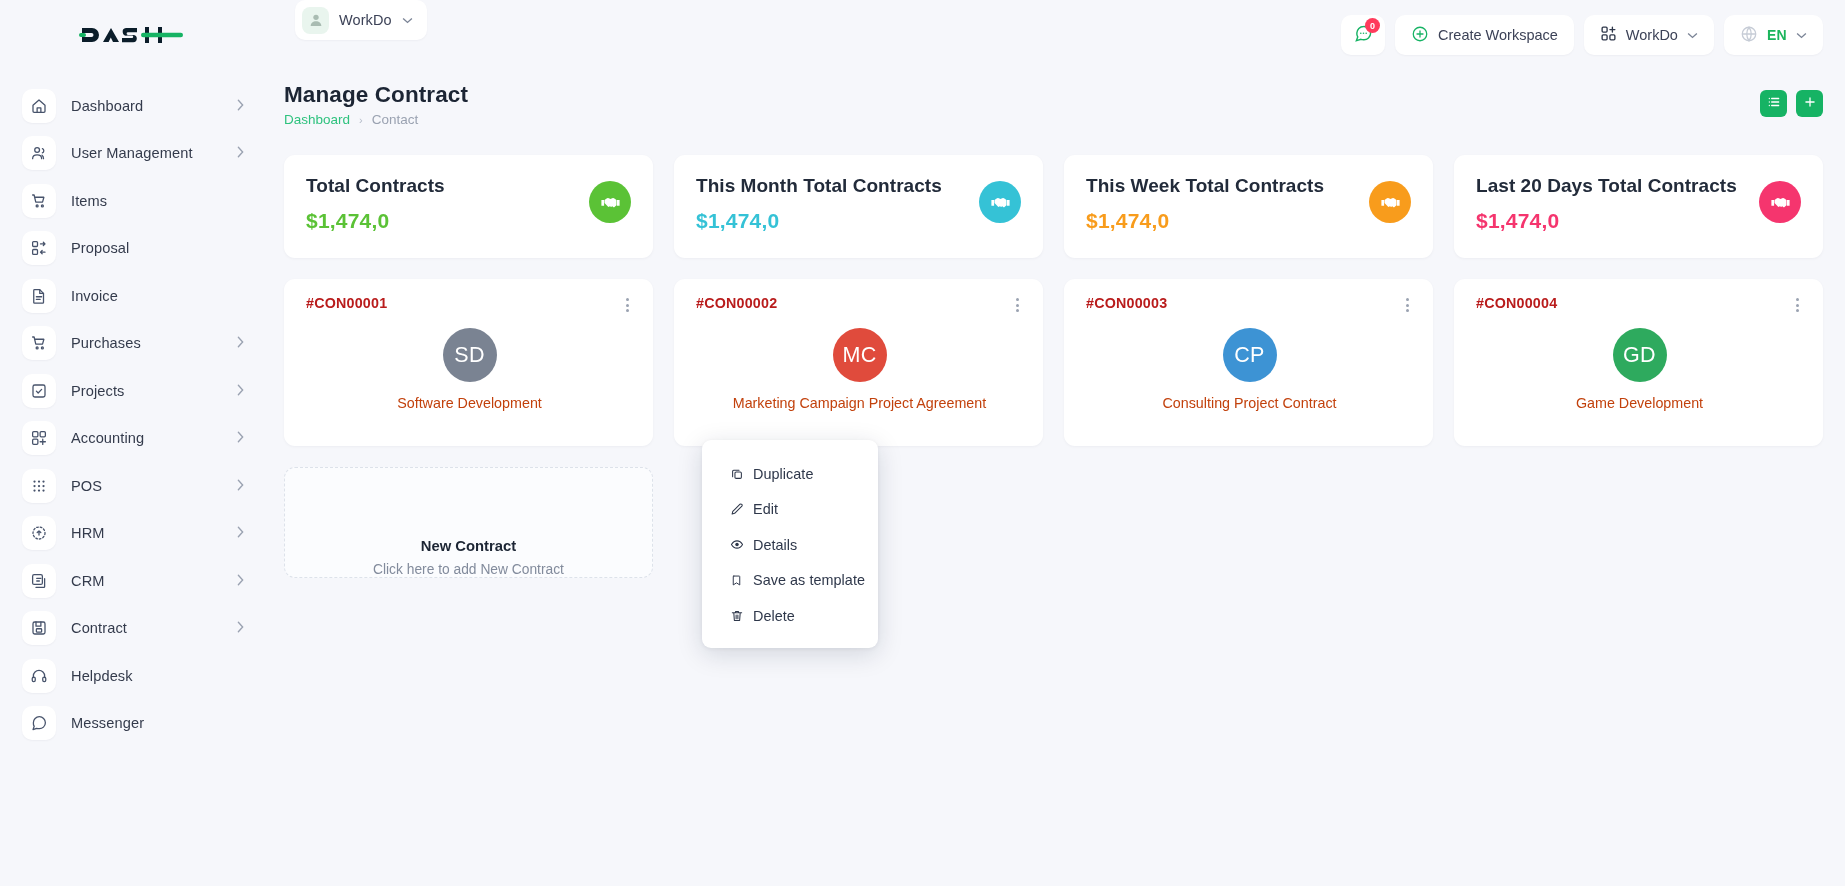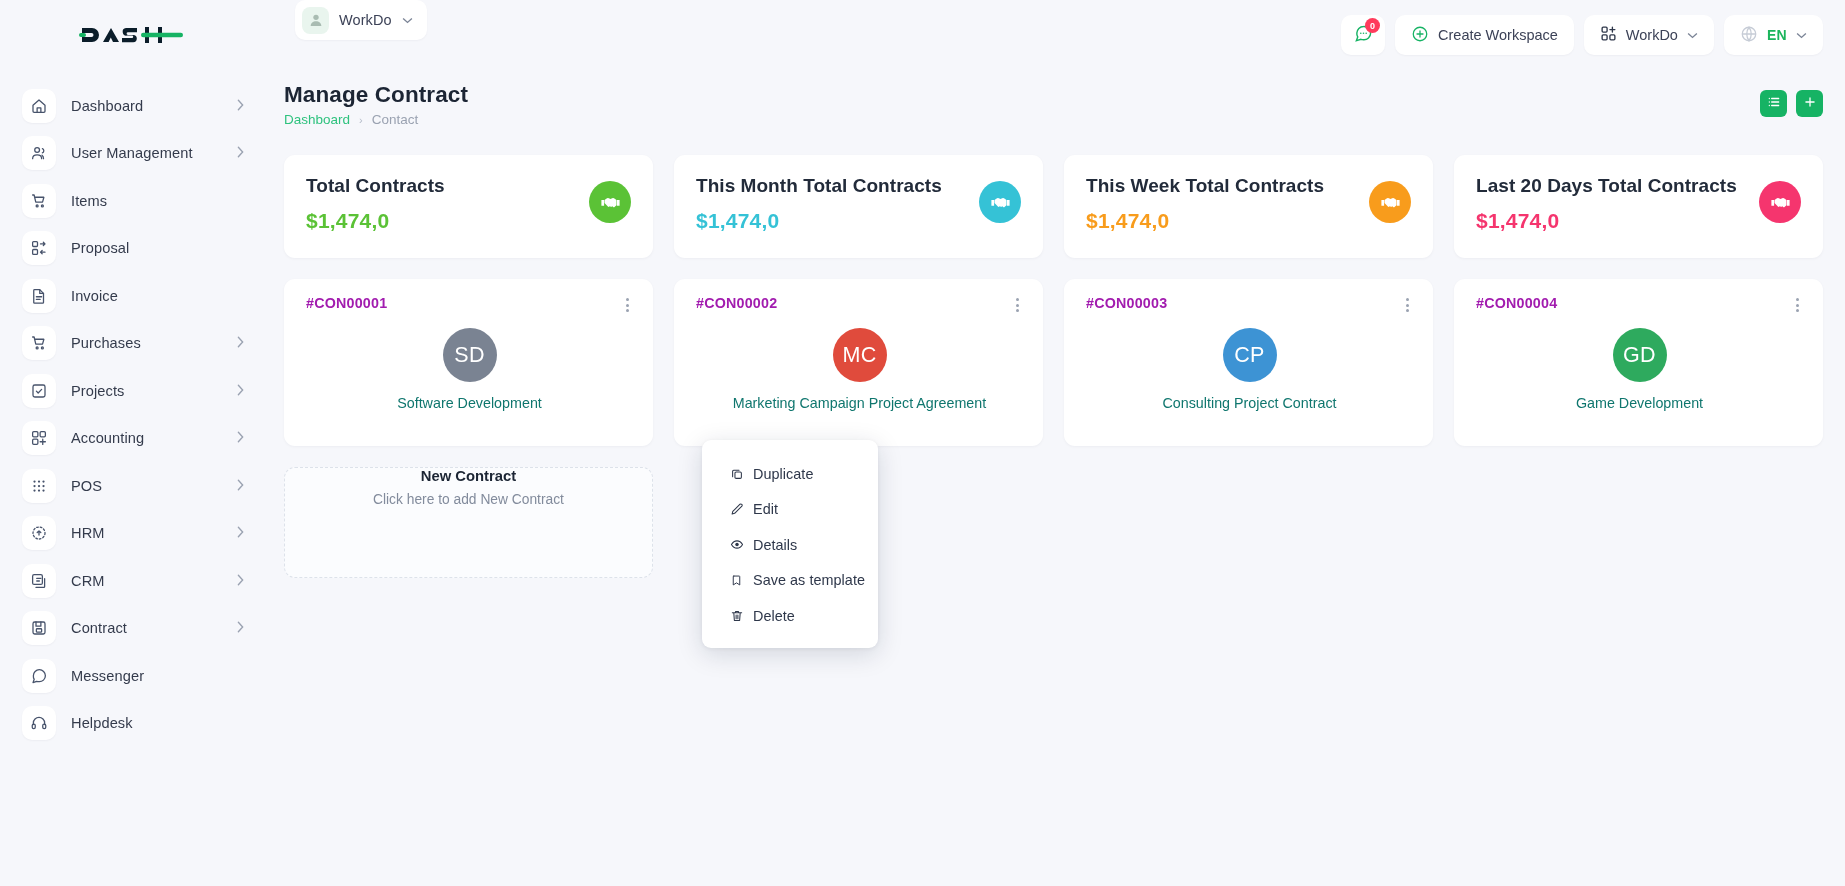--- a/index.html
+++ b/index.html
@@ -157,7 +157,7 @@
     display: flex; flex-direction: column;
   }
   .ct-top { display: flex; align-items: flex-start; }
-  .ct-id { font-size: 14.3px; font-weight: 700; color: #a21caf; letter-spacing: .2px; }
+  .ct-id { font-size: 14.3px; font-weight: 700; color: #b91c1c; letter-spacing: .2px; }
   .ct-dots {
     margin-left: auto; cursor: pointer;
     display: flex; flex-direction: column; gap: 2.5px; align-items: center;

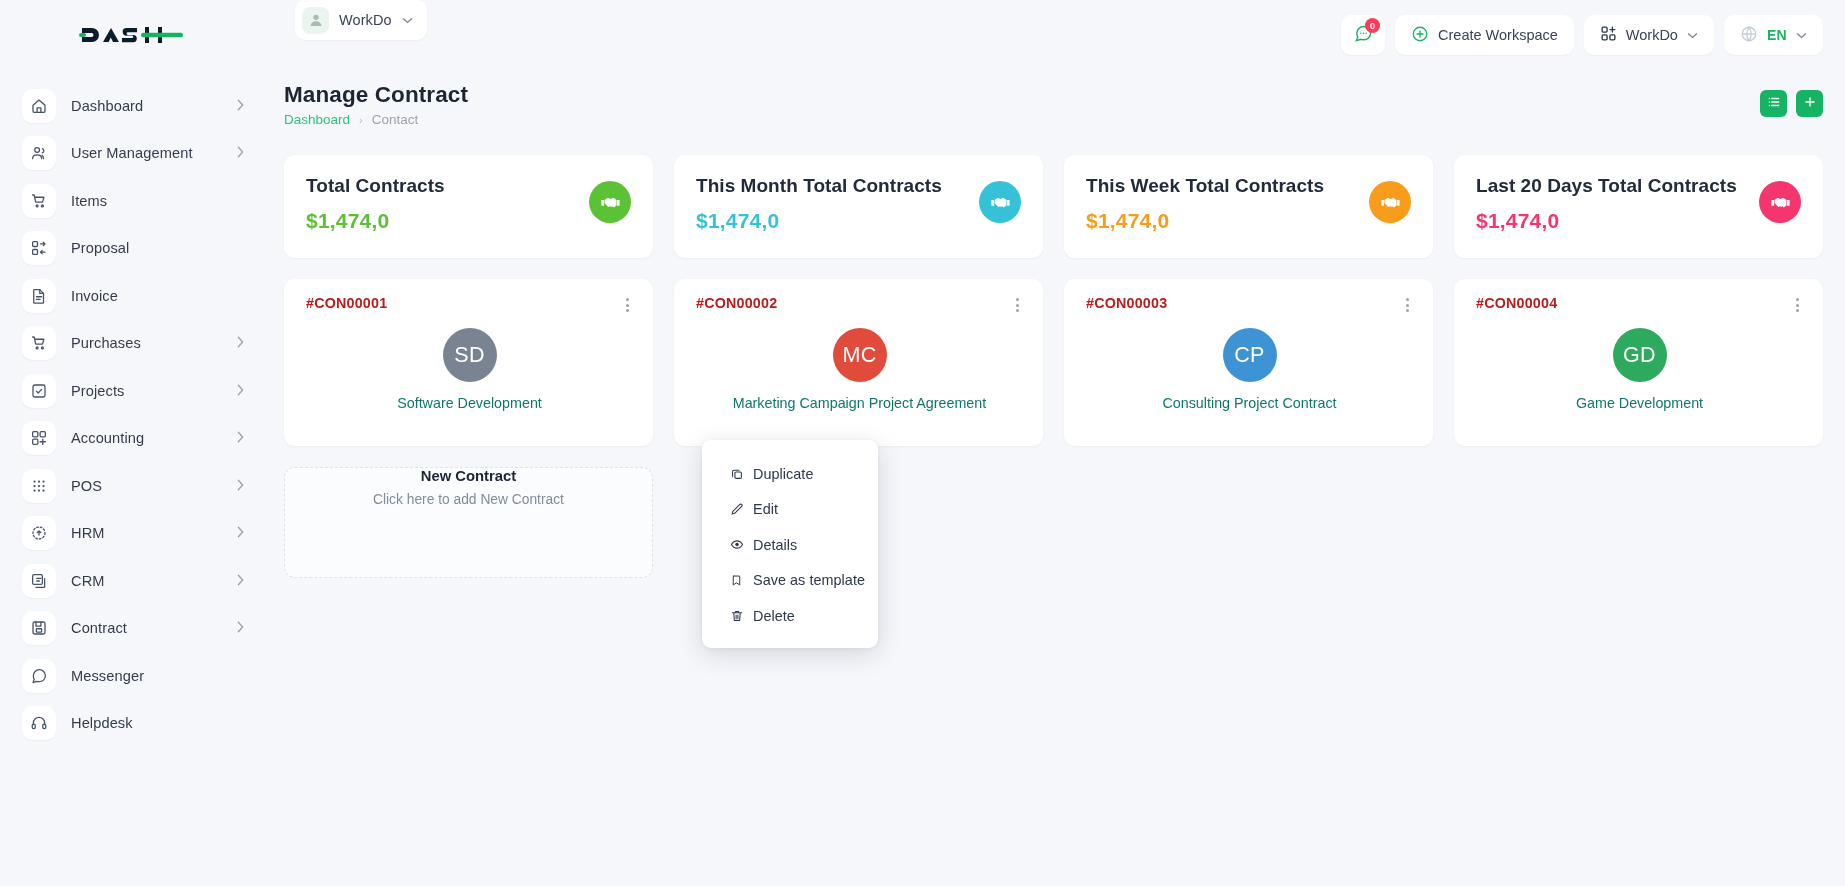--- a/index.html
+++ b/index.html
@@ -175,7 +175,7 @@
     display: flex; align-items: center; justify-content: center;
     letter-spacing: .3px;
   }
-  .ct-name { font-size: 14.3px; color: #0f766e; text-align: center; }
+  .ct-name { font-size: 14.3px; color: #c2410c; text-align: center; }
 
   .new-card {
     border: 1.5px dashed #dde2ea;

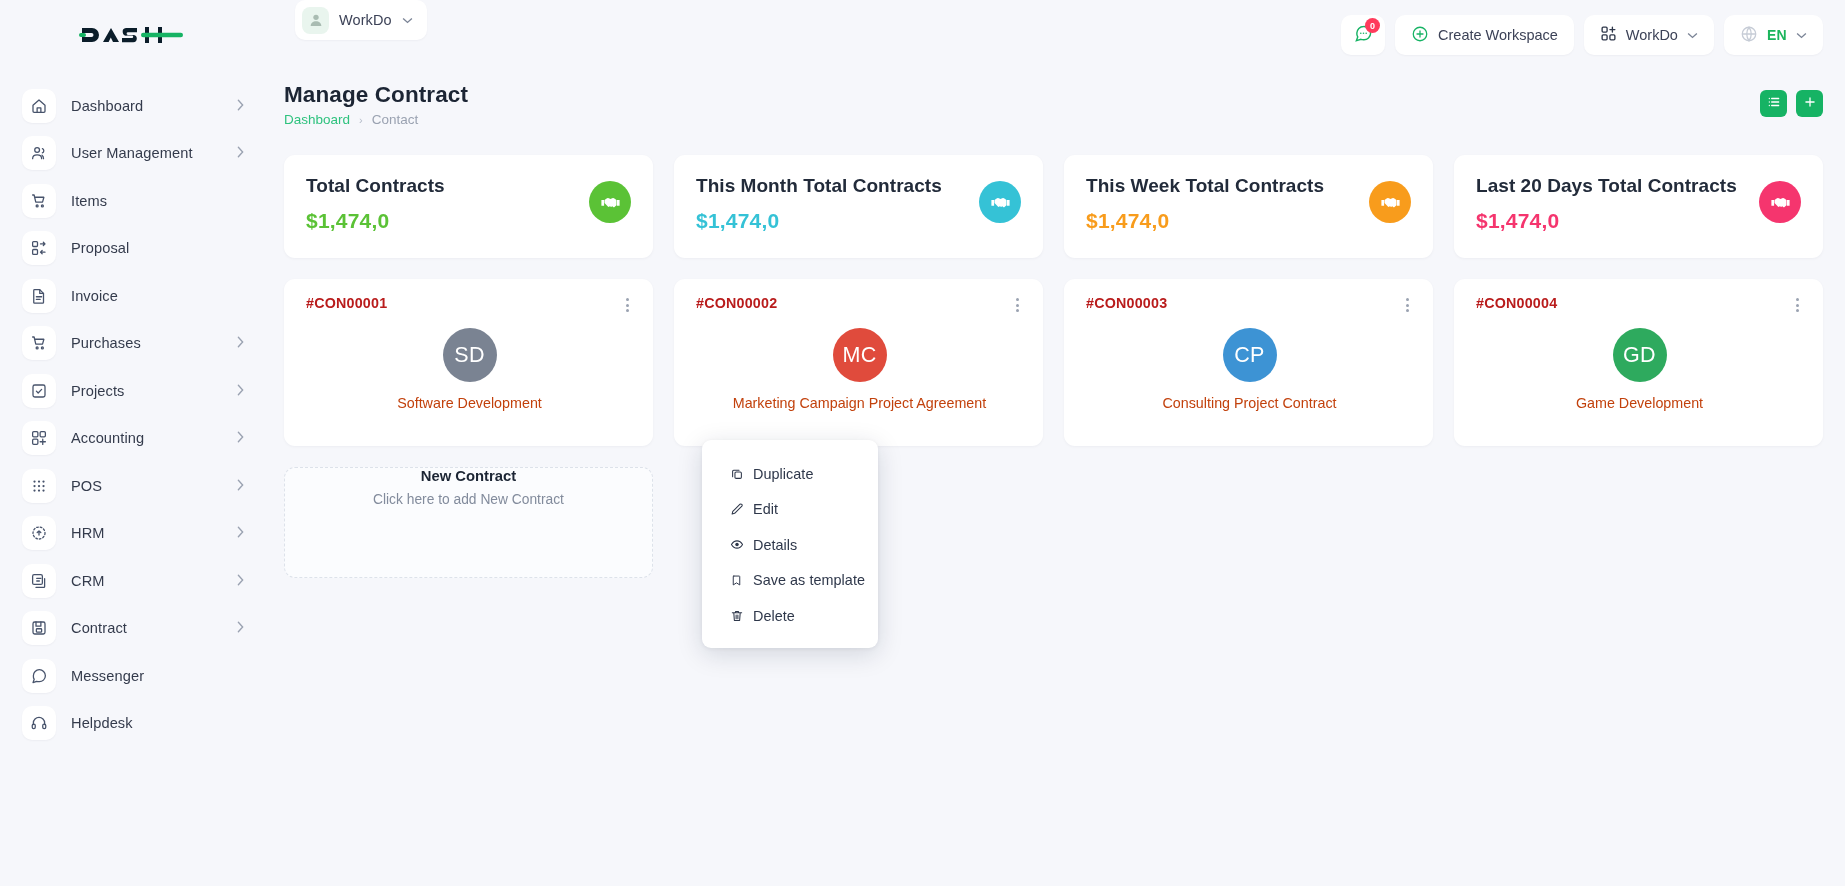--- a/index.html
+++ b/index.html
@@ -183,7 +183,7 @@
     border-radius: 11px;
     height: 111px;
     display: flex; flex-direction: column;
-    align-items: center; justify-content: flex-start; gap: 8px;
+    align-items: center; justify-content: flex-end; gap: 8px;
     cursor: pointer;
     box-shadow: none;
   }

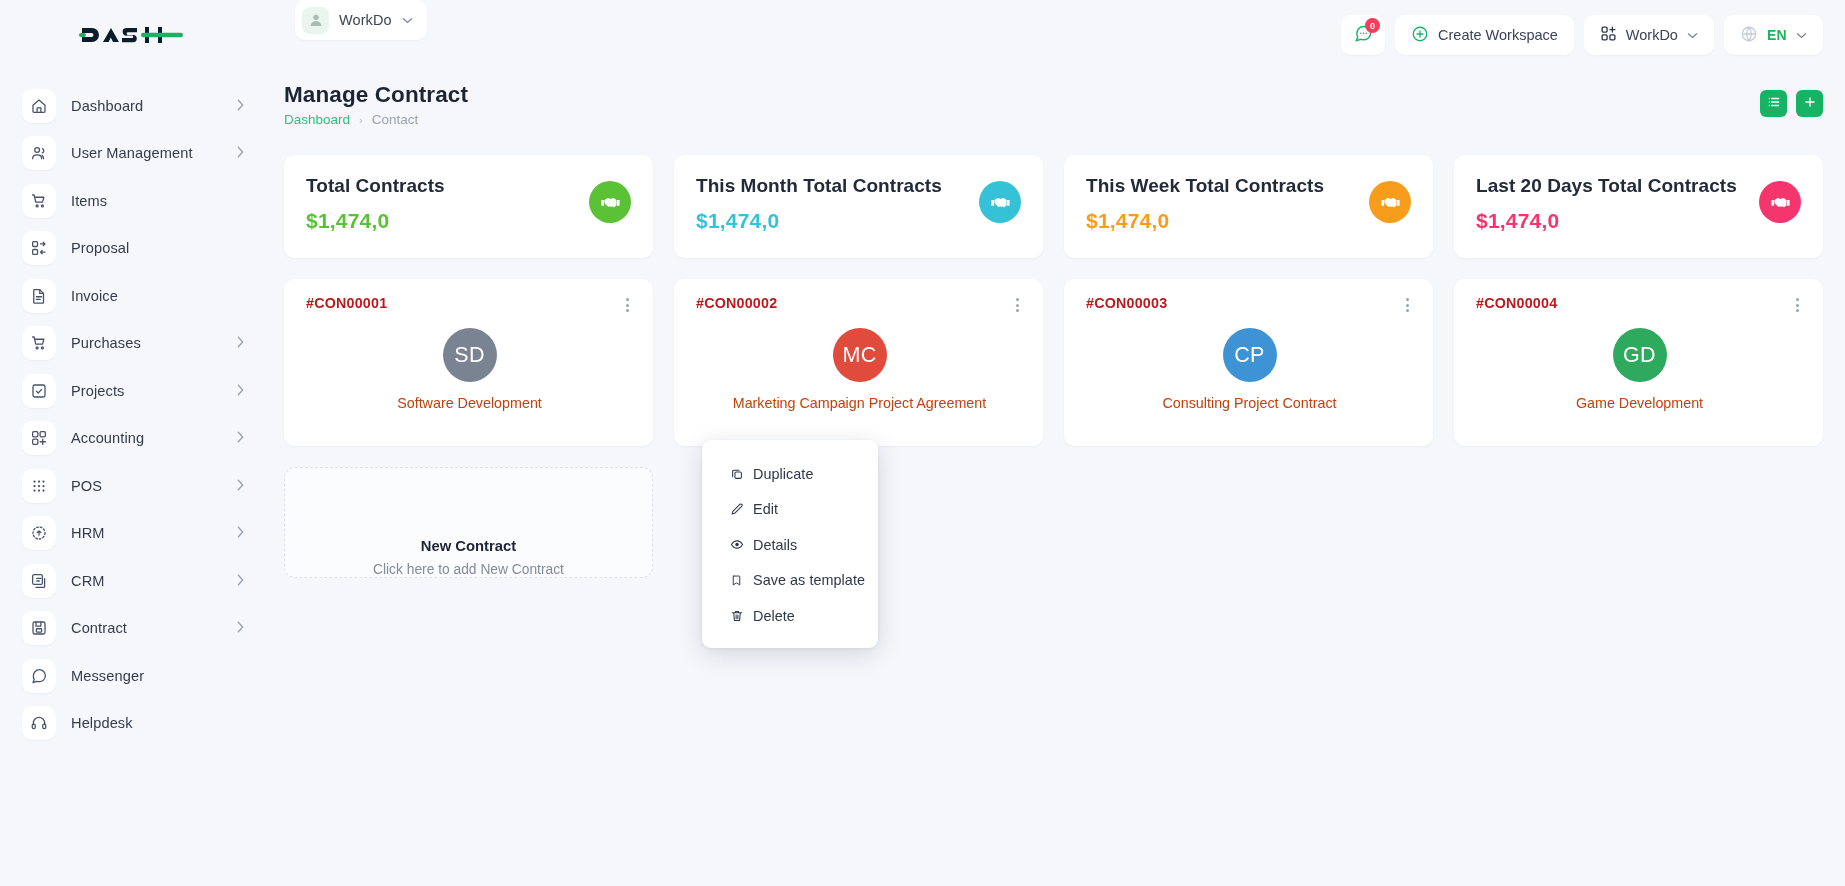--- a/index.html
+++ b/index.html
@@ -459,20 +459,20 @@
     <div class="nav-item">
       <span class="nav-ico">
         <svg width="18" height="18" viewBox="0 0 24 24" fill="none" stroke="#47536b" stroke-width="1.7" stroke-linecap="round" stroke-linejoin="round">
-          <path d="M20.5 11.6a8 8 0 0 1-8.6 8 9 9 0 0 1-3-.5L4 20.8l1.6-4.4a7.8 7.8 0 0 1-1.1-4.8A8 8 0 0 1 12.4 3.6a8 8 0 0 1 8.1 8Z"></path>
-        </svg>
-      </span>
-      <span class="nav-label">Messenger</span>
-    </div>
-    <div class="nav-item">
-      <span class="nav-ico">
-        <svg width="18" height="18" viewBox="0 0 24 24" fill="none" stroke="#47536b" stroke-width="1.7" stroke-linecap="round" stroke-linejoin="round">
           <path d="M4.5 14v-2a7.5 7.5 0 0 1 15 0v2"></path>
           <rect x="3" y="13.5" width="4" height="6" rx="1.8"></rect>
           <rect x="17" y="13.5" width="4" height="6" rx="1.8"></rect>
         </svg>
       </span>
       <span class="nav-label">Helpdesk</span>
+    </div>
+    <div class="nav-item">
+      <span class="nav-ico">
+        <svg width="18" height="18" viewBox="0 0 24 24" fill="none" stroke="#47536b" stroke-width="1.7" stroke-linecap="round" stroke-linejoin="round">
+          <path d="M20.5 11.6a8 8 0 0 1-8.6 8 9 9 0 0 1-3-.5L4 20.8l1.6-4.4a7.8 7.8 0 0 1-1.1-4.8A8 8 0 0 1 12.4 3.6a8 8 0 0 1 8.1 8Z"></path>
+        </svg>
+      </span>
+      <span class="nav-label">Messenger</span>
     </div>
   </nav>
 

